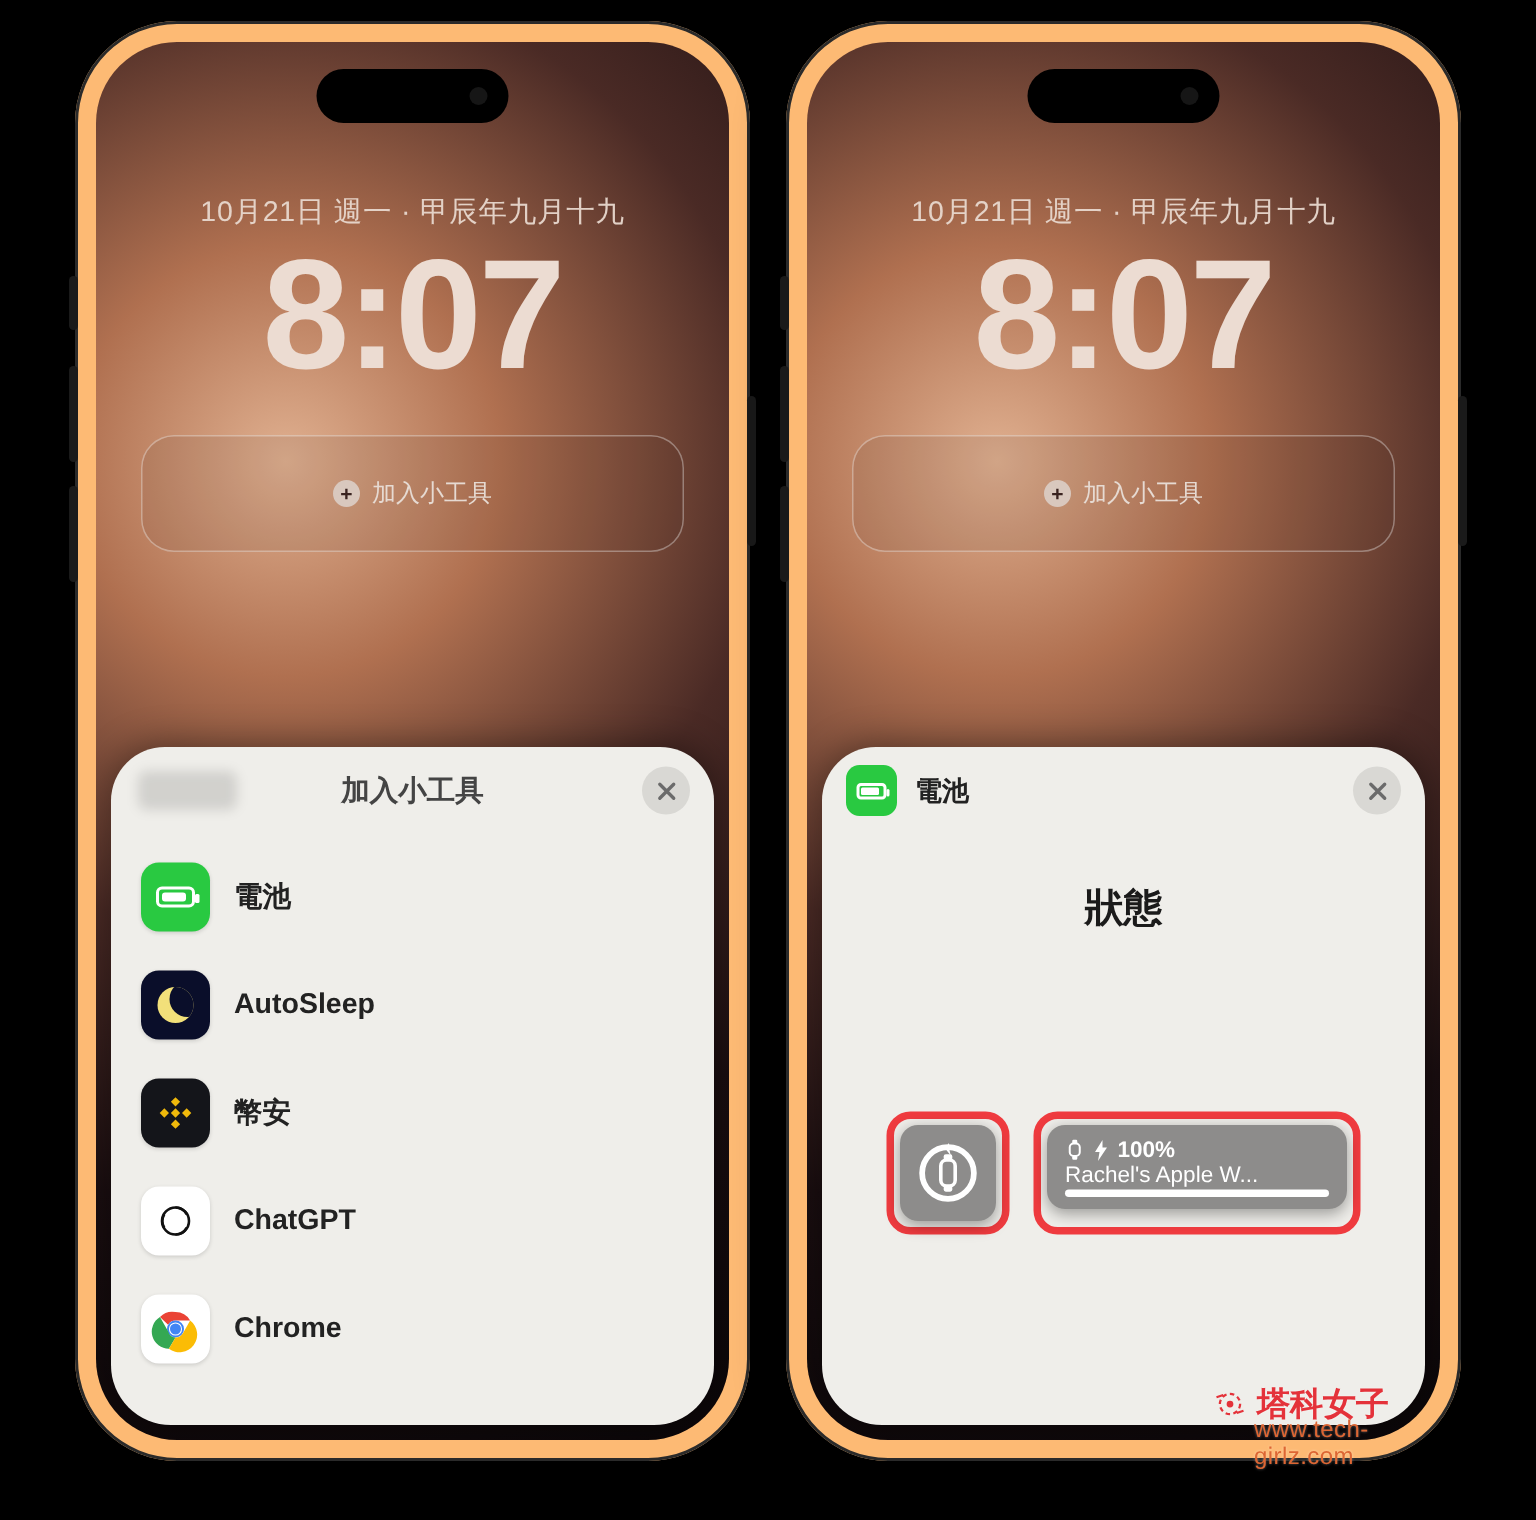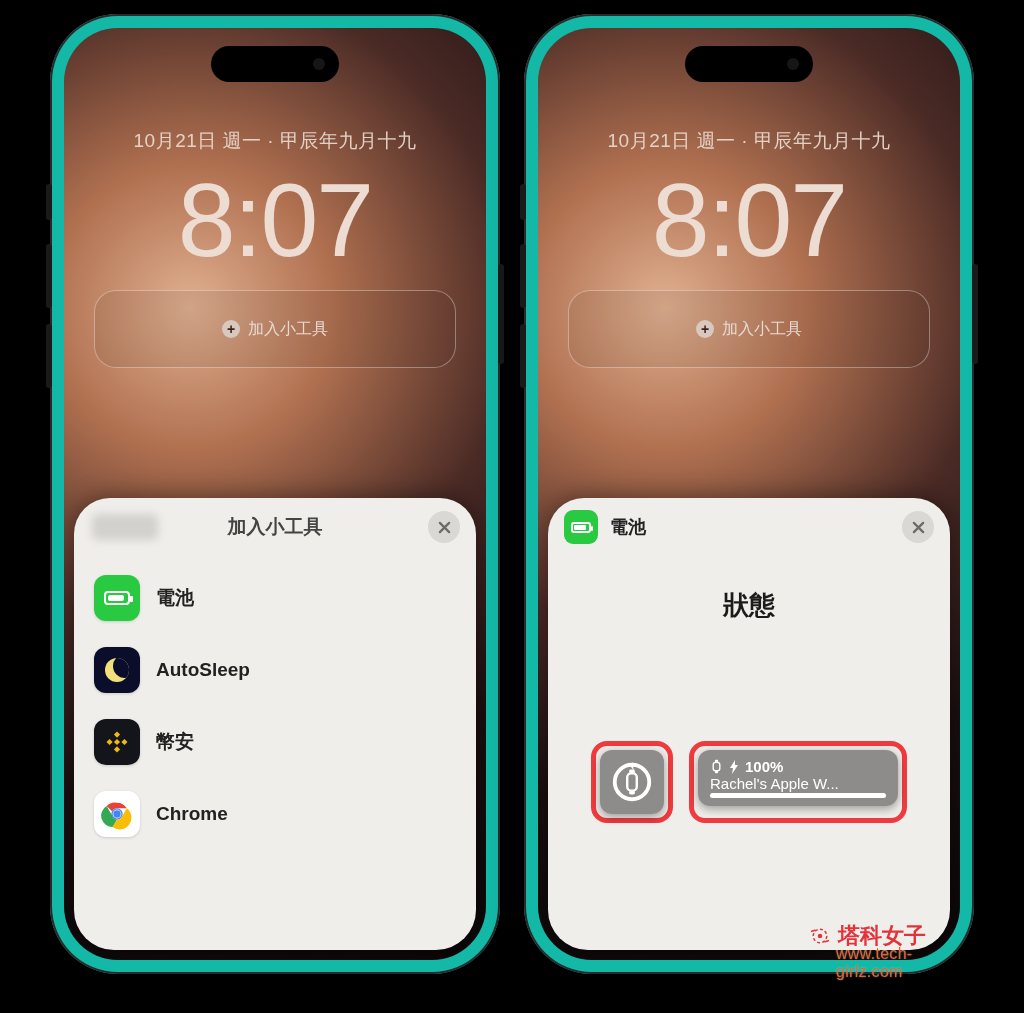--- a/index.html
+++ b/index.html
@@ -14,7 +14,7 @@
   .phones { display: flex; justify-content: center; align-items: flex-start; gap: 24px; padding-top: 14px; }
   .phone-frame {
     width: 450px; height: 960px;
-    background: #14b8a6;
+    background: #fdba74;
     border-radius: 68px;
     padding: 14px;
     position: relative;

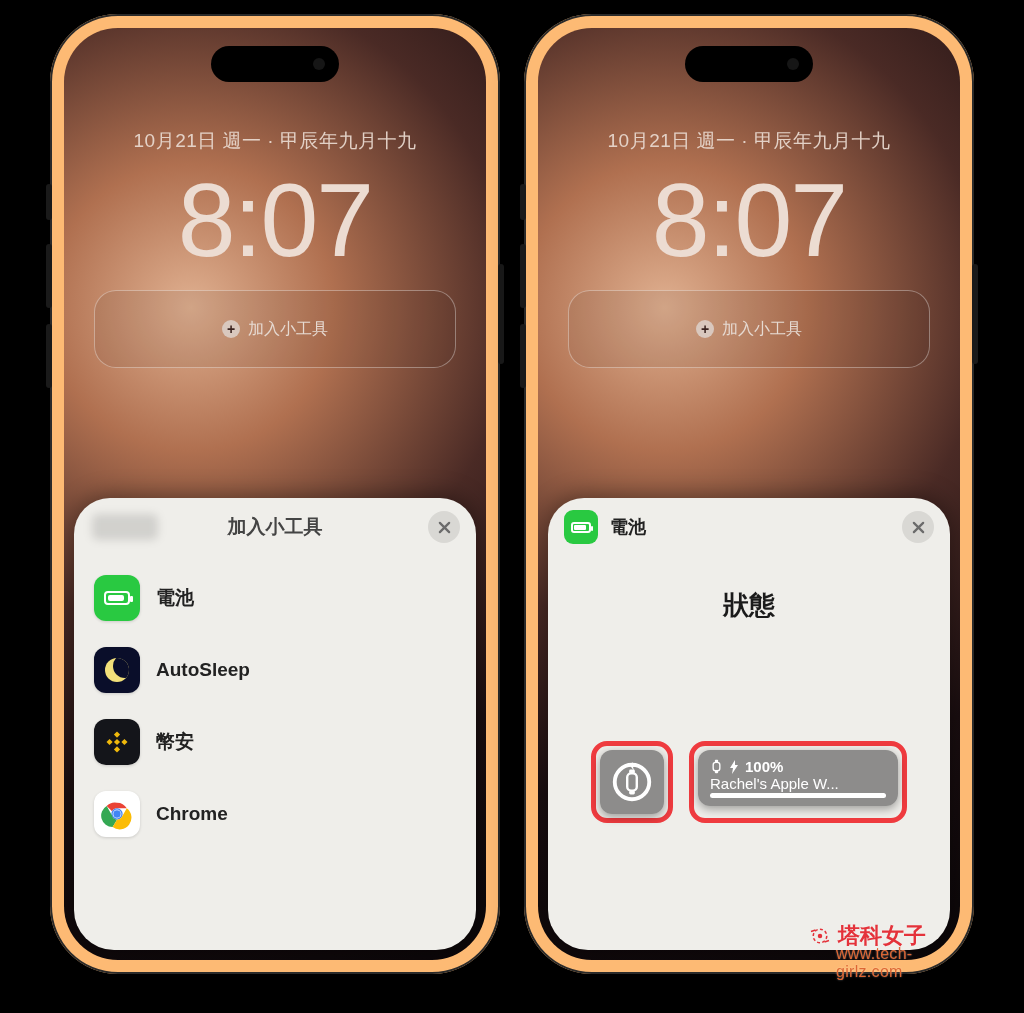--- a/index.html
+++ b/index.html
@@ -43,7 +43,7 @@
   }
   .ls-top { position:absolute; top:100px; left:0; right:0; text-align:center; color:#e8d8ce; }
   .ls-date { font-size:19px; font-weight:500; letter-spacing:.5px; opacity:.95; }
-  .ls-time { font-size:104px; font-weight:400; line-height:1; margin-top:14px; letter-spacing:-2px; color:#ecdcd2; }
+  .ls-time { font-size:104px; font-weight:700; line-height:1; margin-top:4px; letter-spacing:-2px; color:#ecdcd2; }
   .add-widget-box {
     position:absolute; top:262px; left:30px; right:30px;
     height:78px; border:1.5px solid rgba(255,255,255,.35); border-radius:22px;

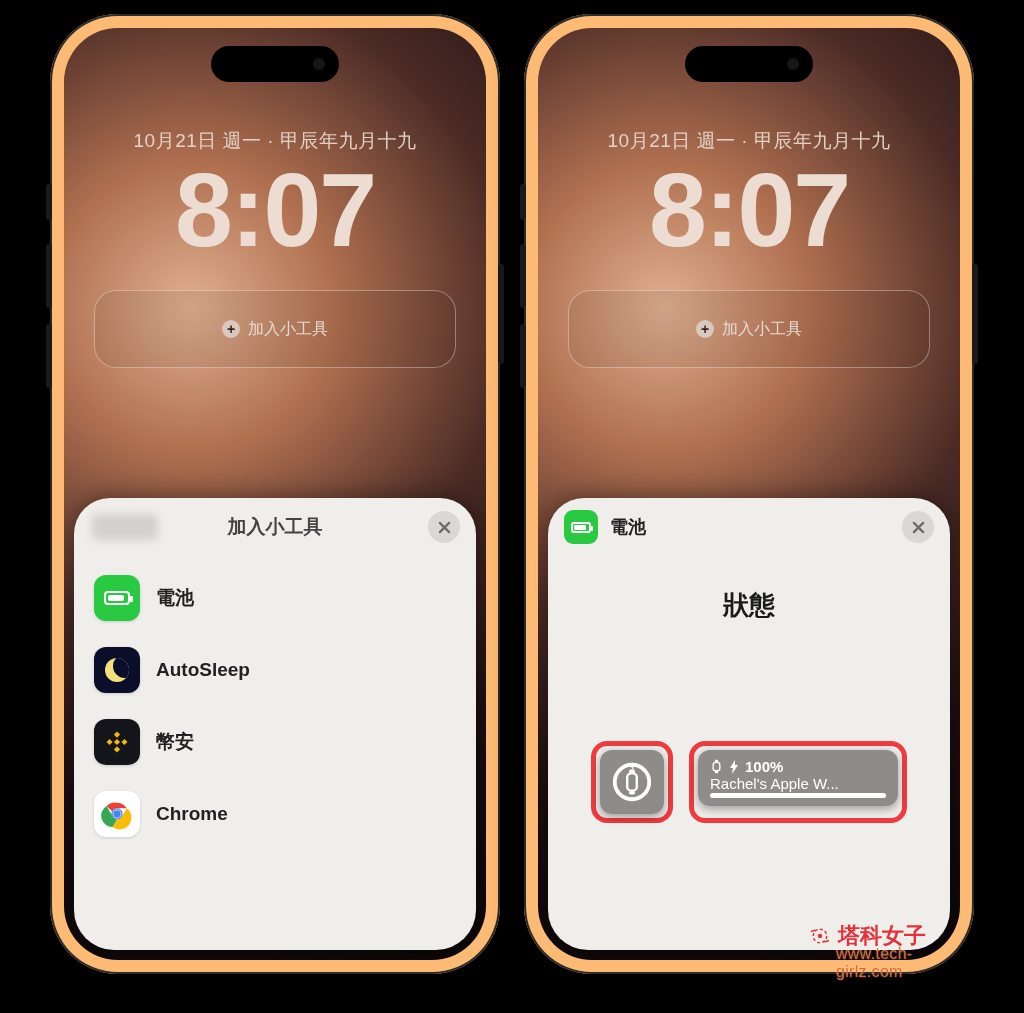--- a/index.html
+++ b/index.html
@@ -205,6 +205,17 @@
             <div class="app-label">幣安</div>
           </div>
 
+          <div class="row">
+            <div class="app-icon ic-chatgpt">
+              <svg viewBox="0 0 40 40">
+                  <g fill="none" stroke="#111" stroke-width="2.3">
+                    <circle cx="20" cy="20" r="12"></circle>
+                    <path d="M20 8 a12 12 0 0 1 10 6 M30 26 a12 12 0 0 1 -10 6 M10 14 a12 12 0 0 0 -0 12"></path>
+                  </g>
+                </svg>
+            </div>
+            <div class="app-label">ChatGPT</div>
+          </div>
 
           <div class="row">
             <div class="app-icon ic-chrome">

